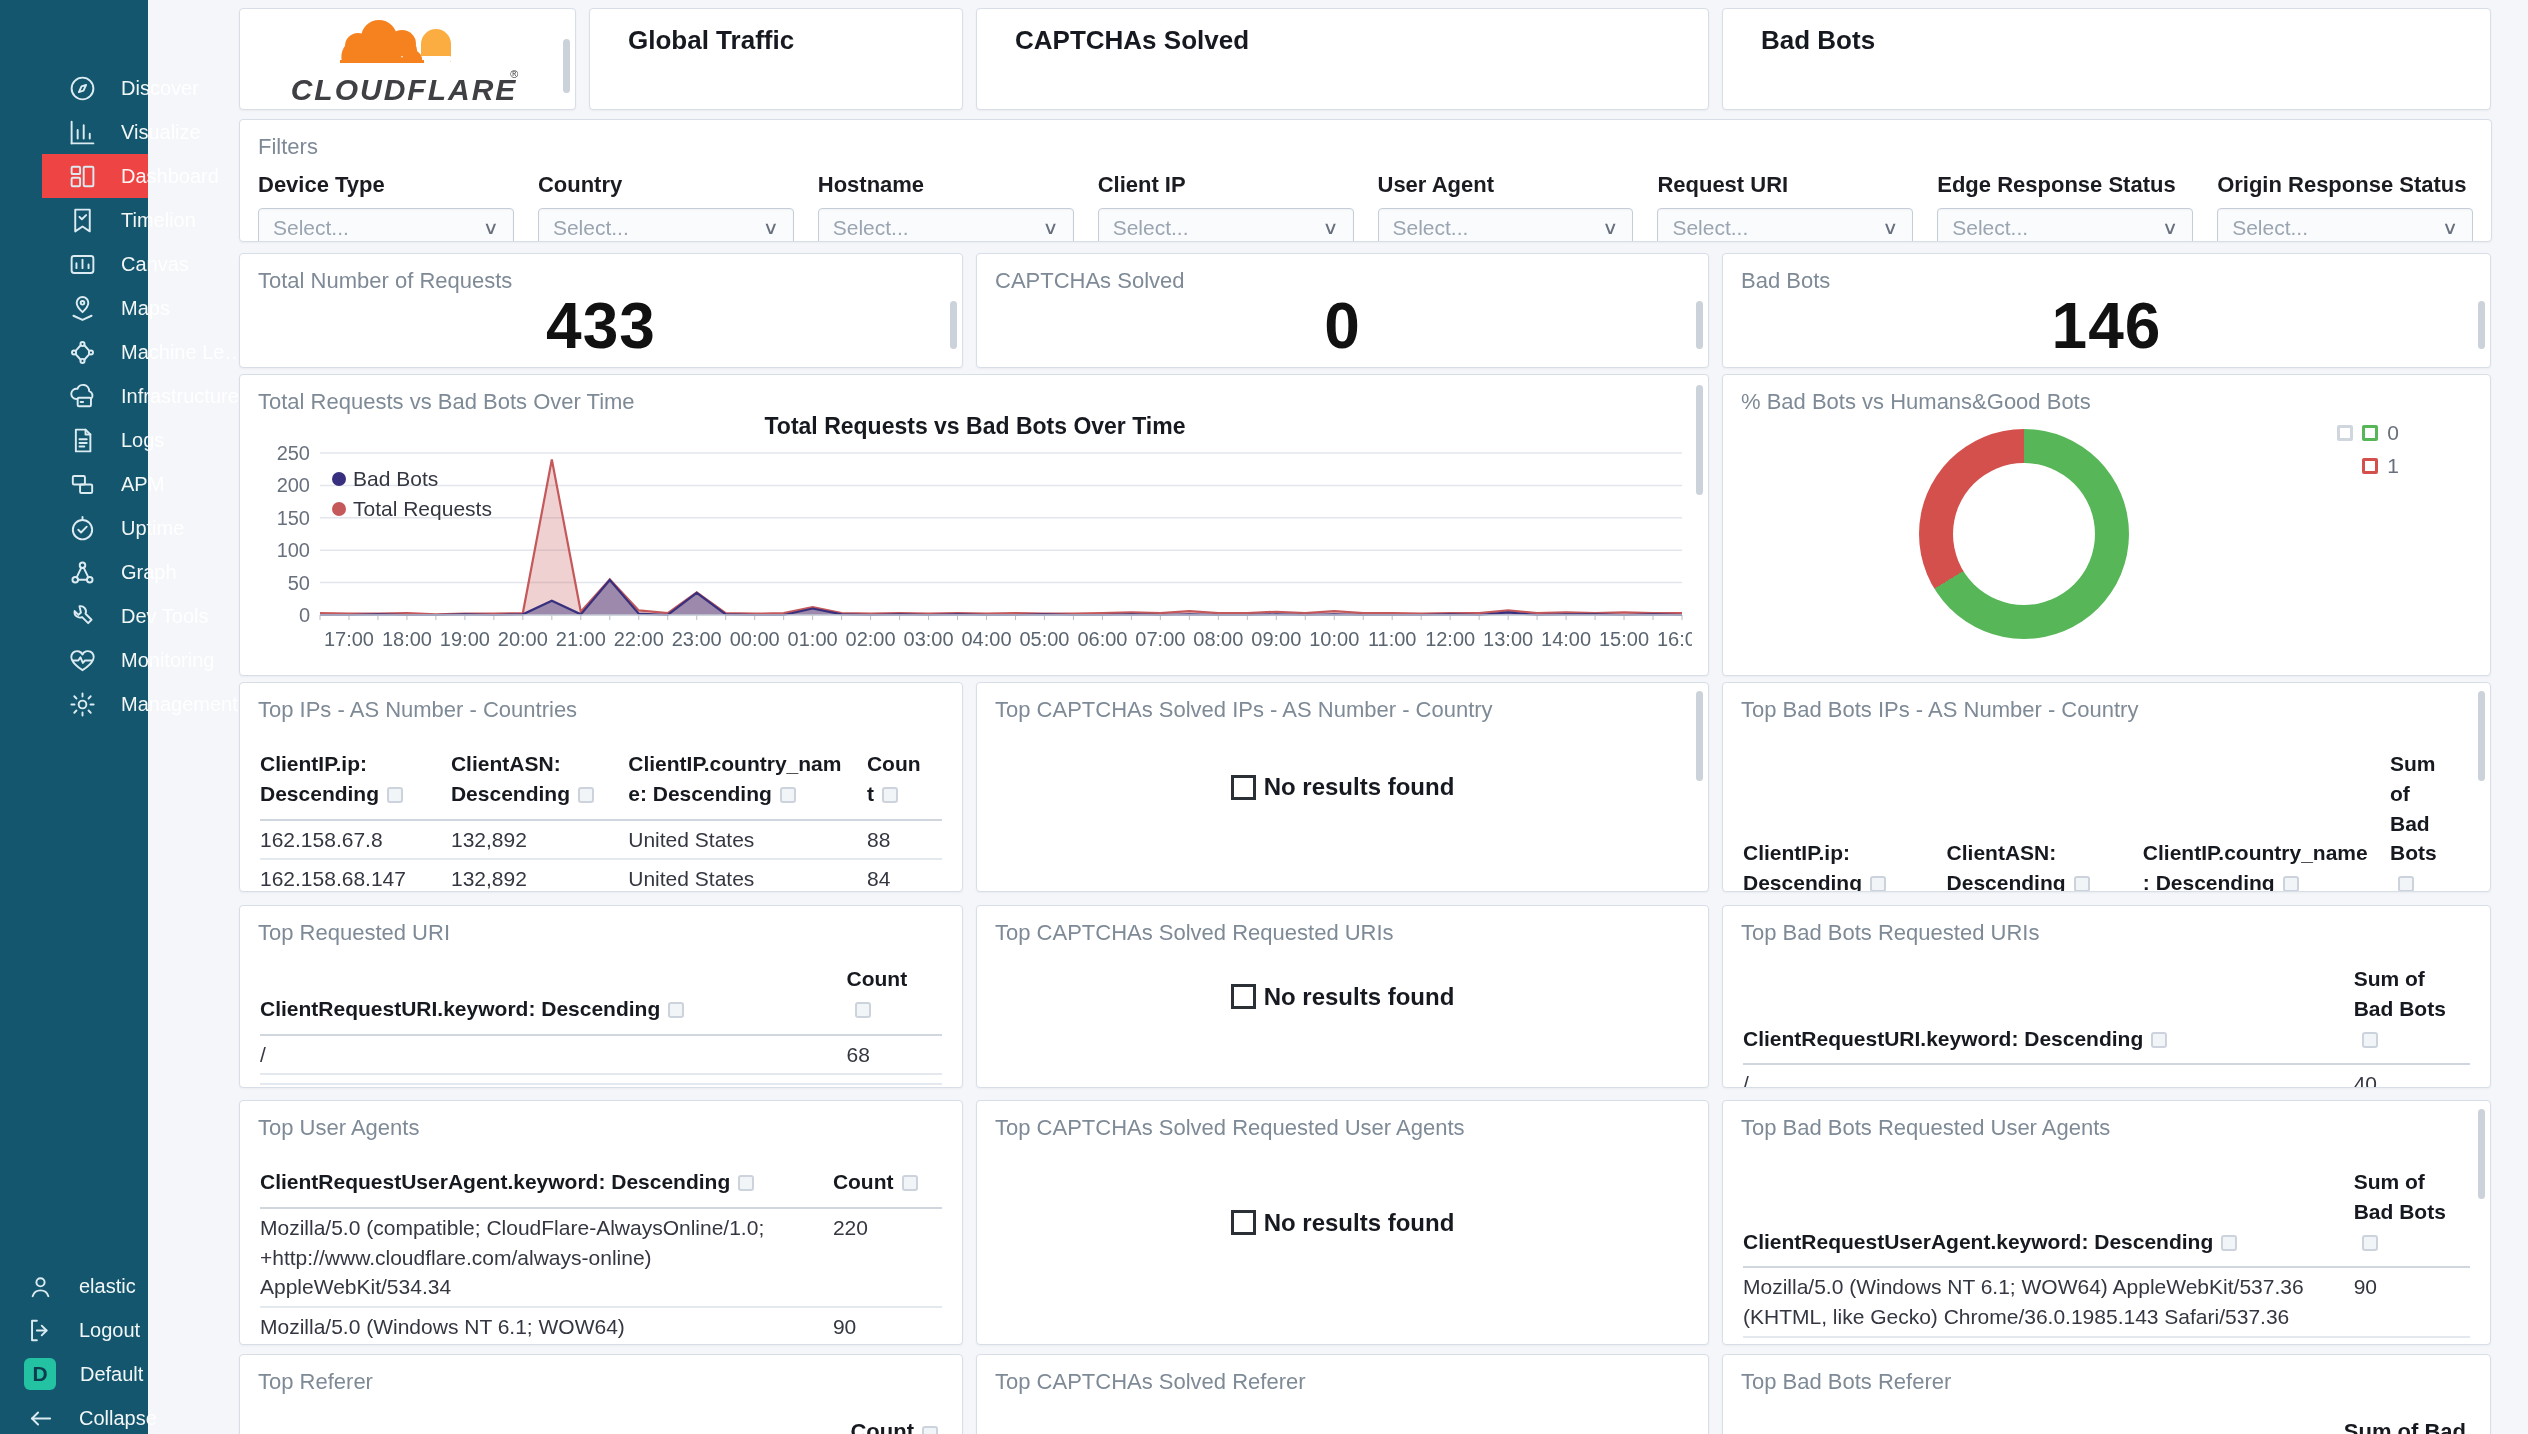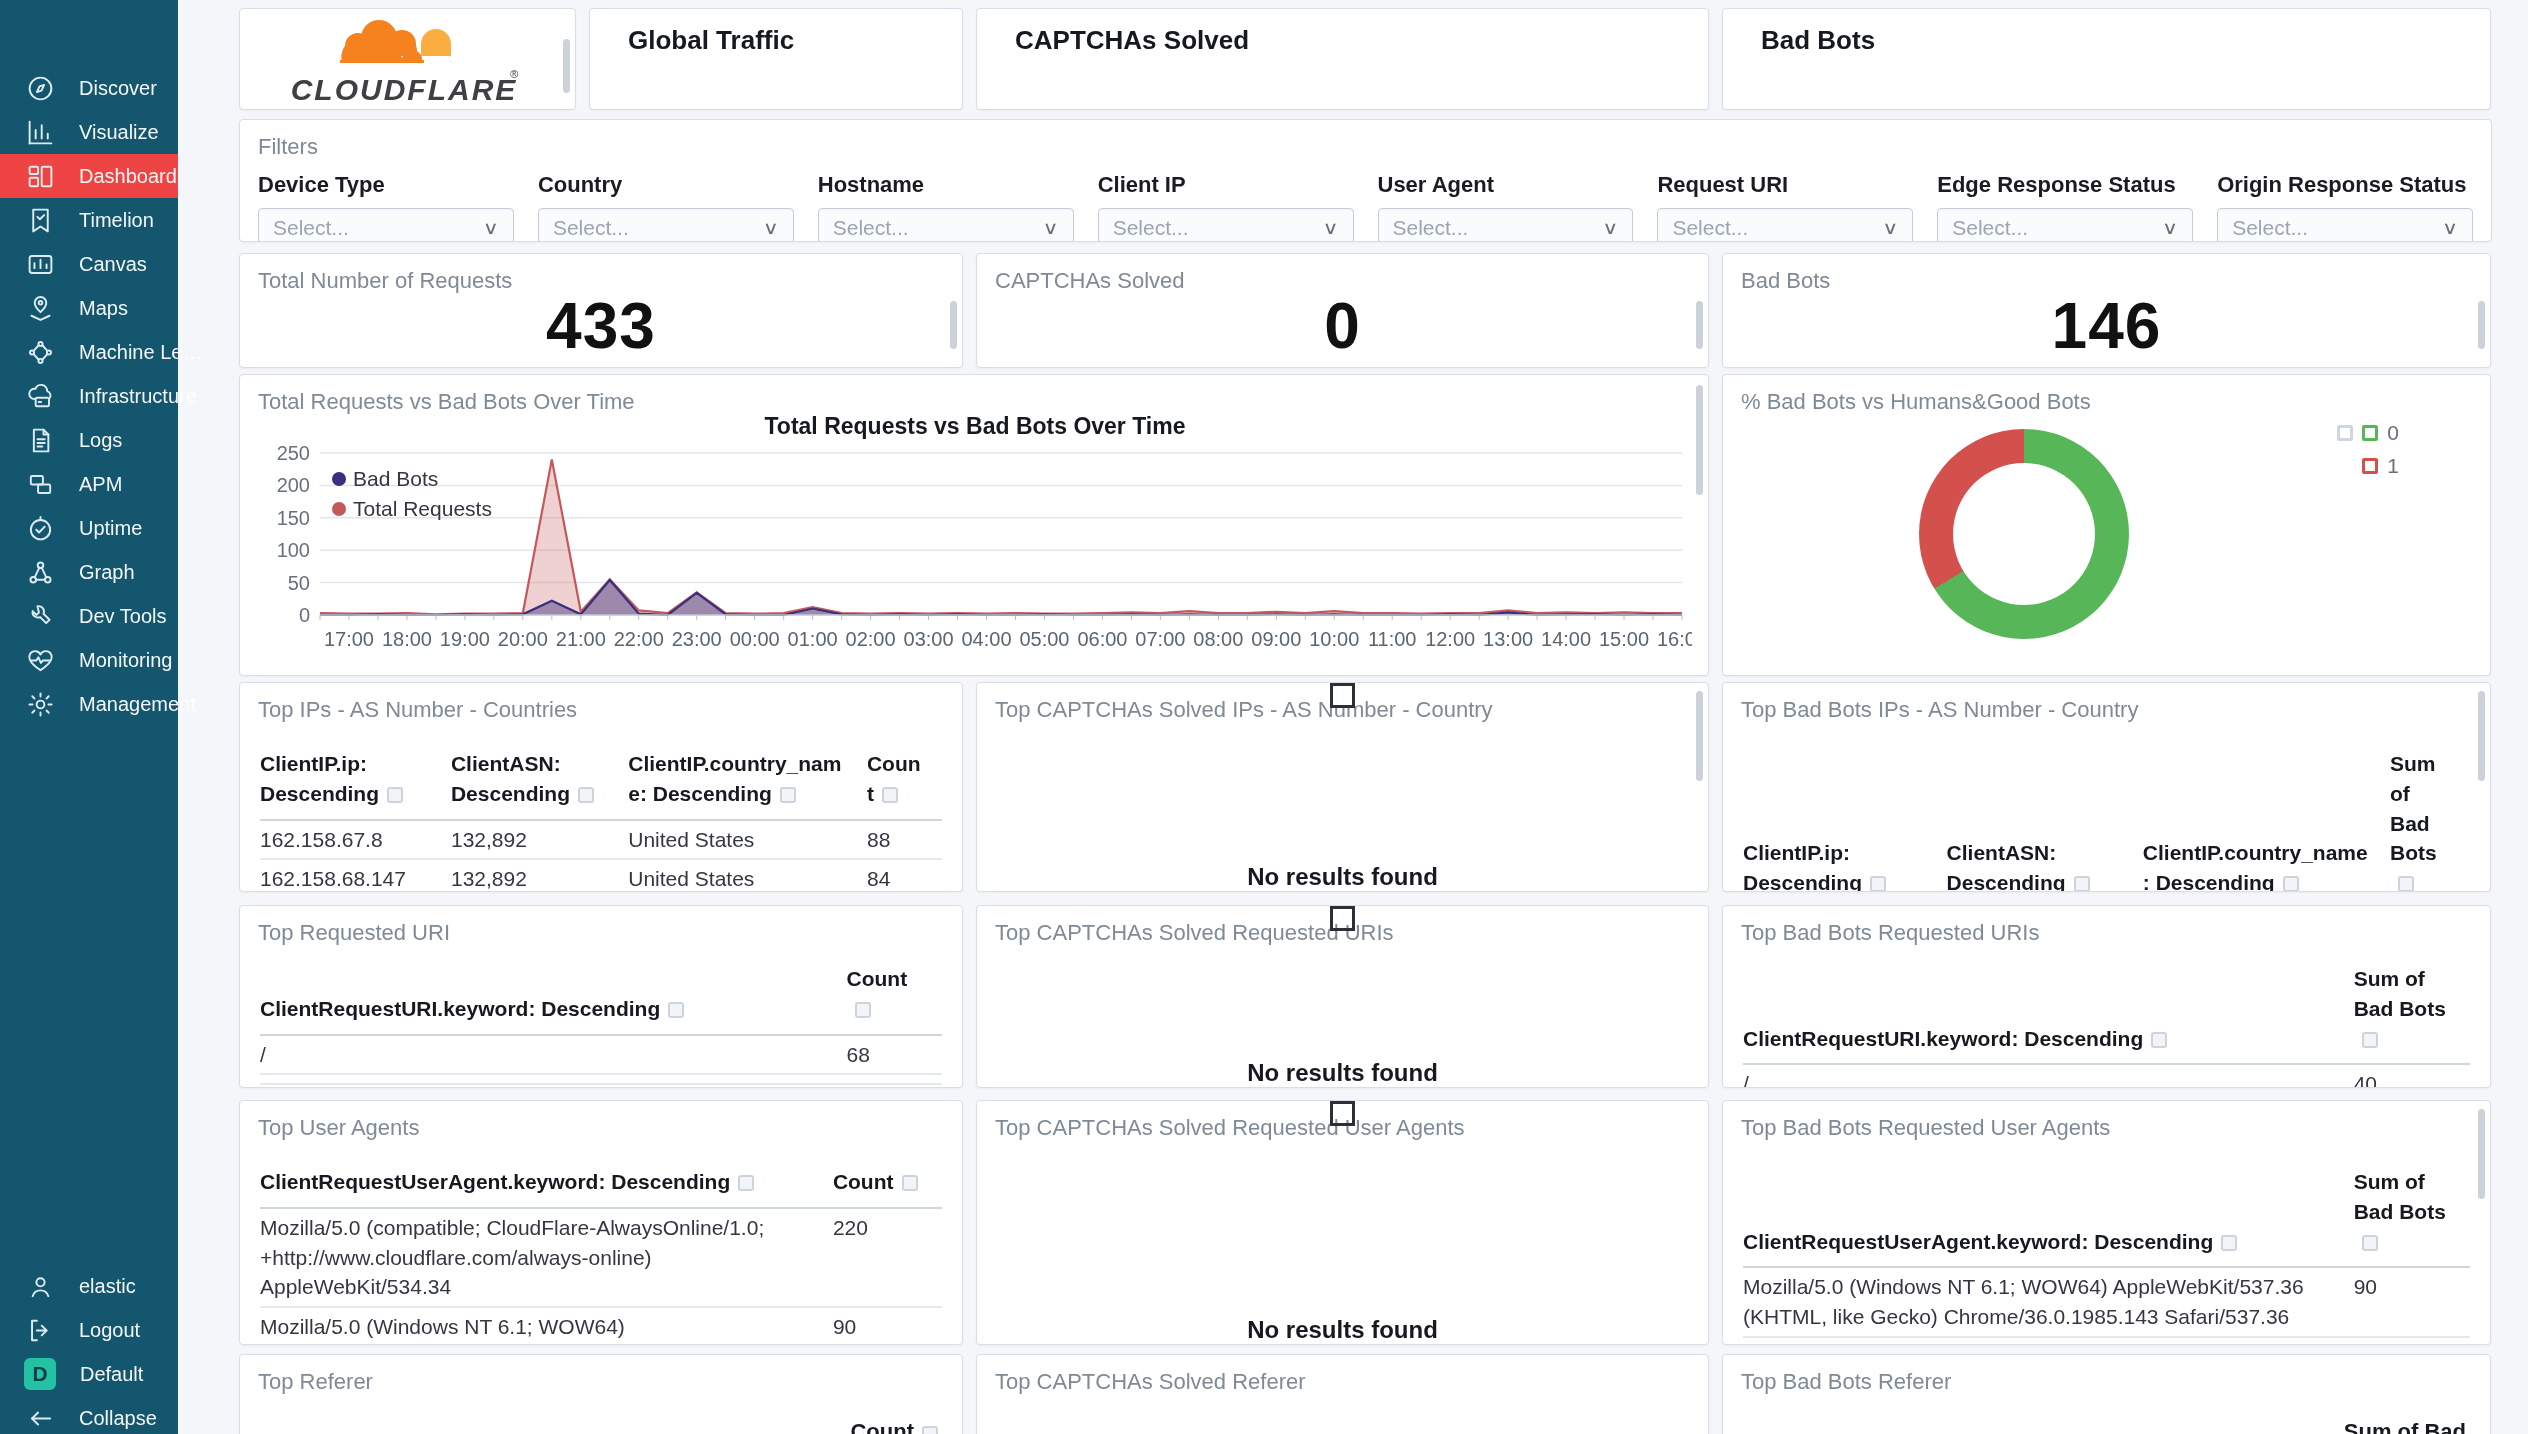--- a/index.html
+++ b/index.html
@@ -7,7 +7,7 @@
   body { font-family:"Liberation Sans", sans-serif; background:#f4f6f9; position:relative; color:#343741; }
 
   
-  .sidebar { position:absolute; left:0; top:0; width:178px; height:1434px; background:#13566d; display:flex; flex-direction:column; }
+  .sidebar { position:absolute; left:0; top:0; width:148px; height:1434px; background:#13566d; display:flex; flex-direction:column;padding-left:42px; }
   .nav-items { margin-top:66px; display:flex; flex-direction:column; }
   .nav-item { height:44px; display:flex; align-items:center; padding-left:26px; gap:24px; color:rgba(255,255,255,.95); font-size:20px; font-weight:500; cursor:pointer; white-space:nowrap; }
   .nav-item.active { background:#ef4444; }

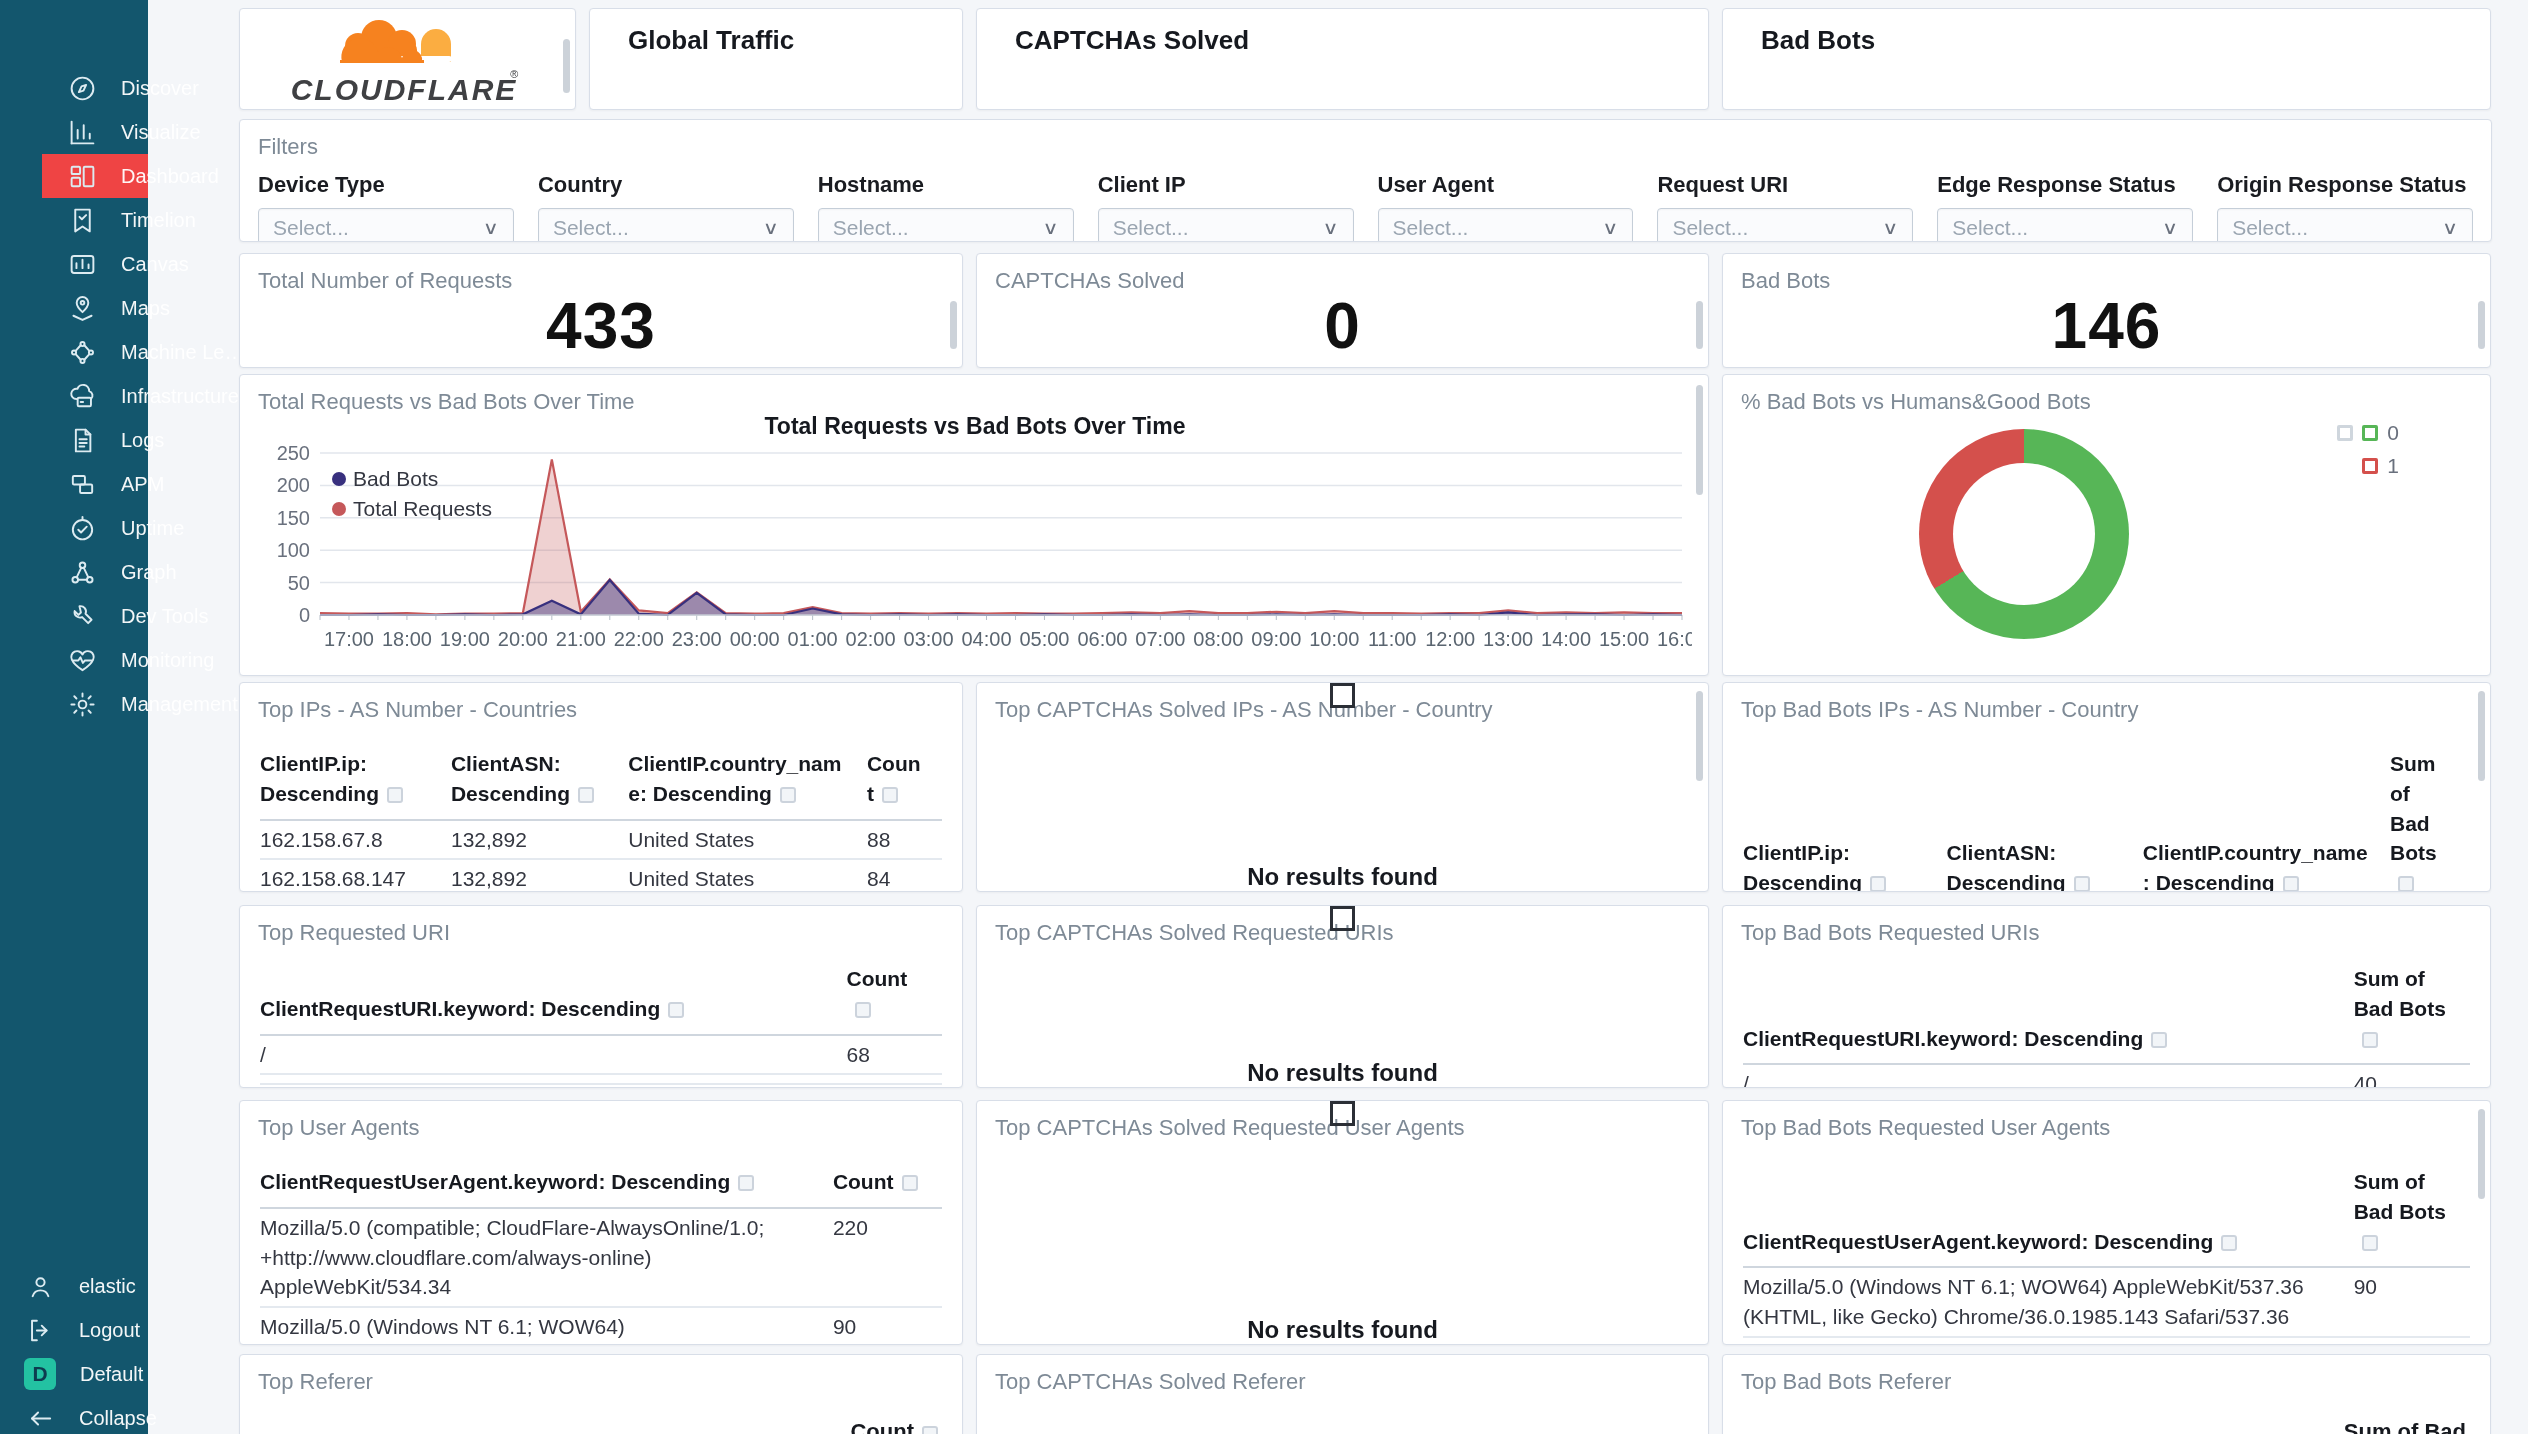--- a/index.html
+++ b/index.html
@@ -69,7 +69,7 @@
   .sortbox { display:inline-block; width:16px; height:16px; border:2px solid #ccd3dc; border-radius:3px; background:#f2f5f8; margin-left:8px; vertical-align:-2px; }
 
   
-  .empty { position:absolute; inset:0; display:flex; flex-direction:column; align-items:center; justify-content:space-between; gap:8px; }
+  .empty { position:absolute; inset:0; display:flex; flex-direction:row; align-items:center; justify-content:center; gap:8px; }
   .empty-icon { width:25px; height:25px; border:3px solid #2b2f36; }
   .empty-text { font-size:24px; font-weight:700; color:#16191f; }
 

